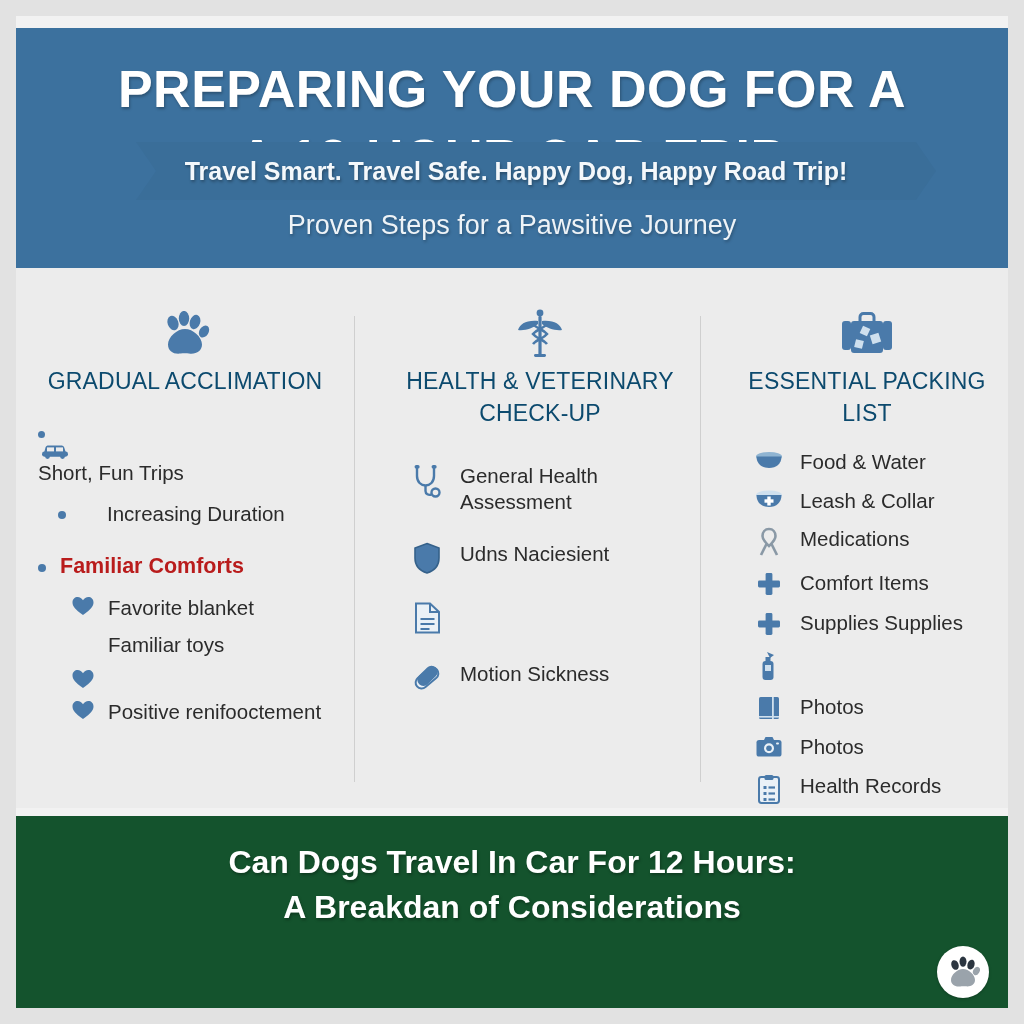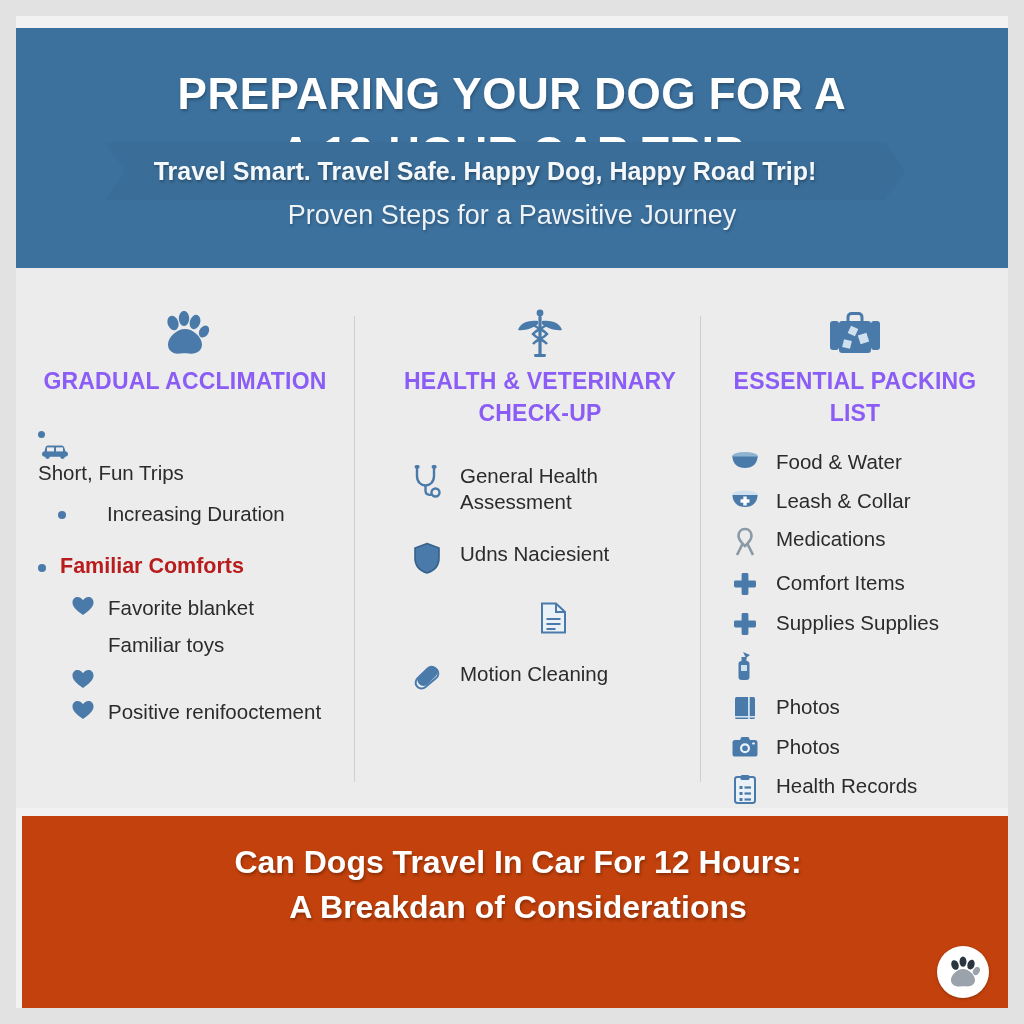--- a/index.html
+++ b/index.html
@@ -26,7 +26,7 @@
   }
   .header-title{
     color:#ffffff;
-    font-size:44px;
+    font-size:52px;
     font-weight:bold;
     letter-spacing:0.5px;
     line-height:1.32;

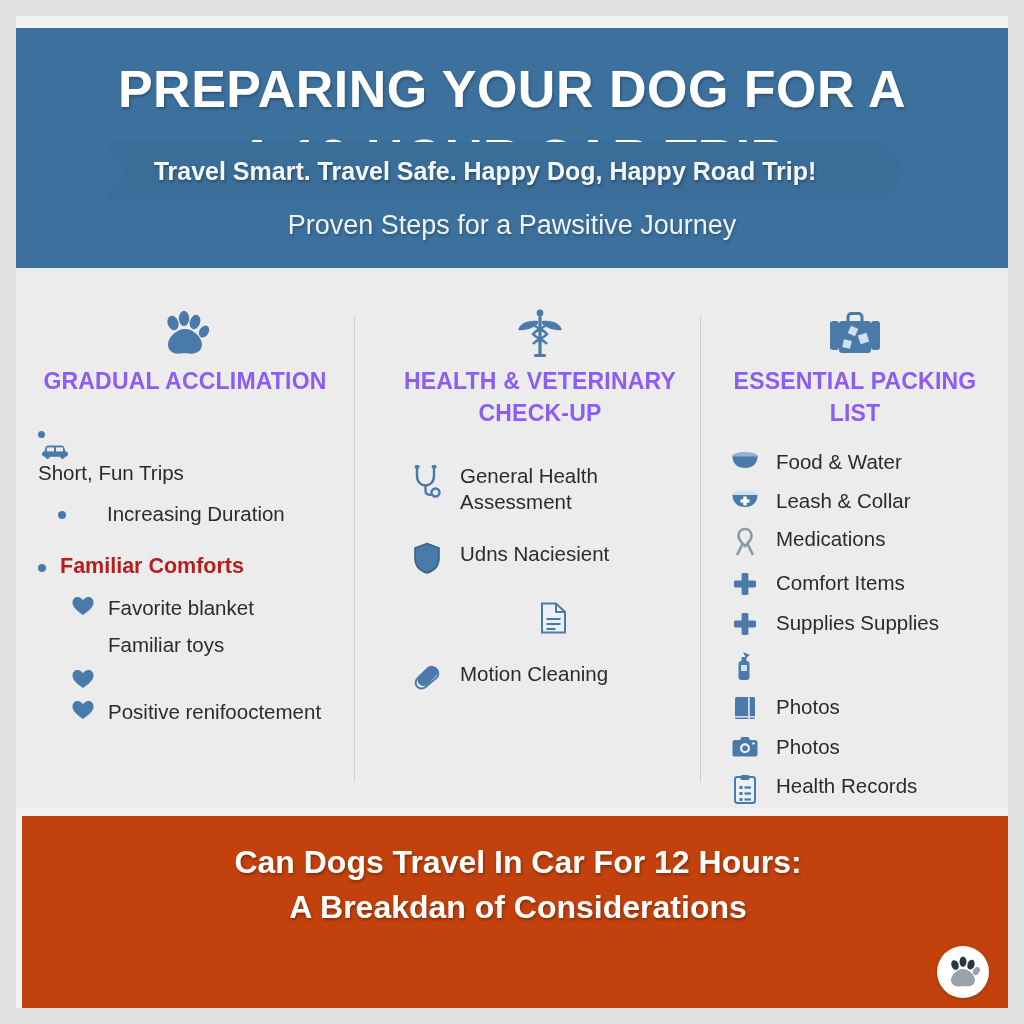--- a/index.html
+++ b/index.html
@@ -139,7 +139,7 @@
     text-shadow:1px 2px 3px rgba(0,0,0,0.3);
   }
   .ribbon{
-    position:absolute;left:89px;top:126px;
+    position:absolute;left:120px;top:126px;
     width:800px;height:58px;
     background:#3a6e99;
     -webkit-clip-path:polygon(0 0, 20px 50%, 0 100%, 780px 100%, 800px 50%, 780px 0);

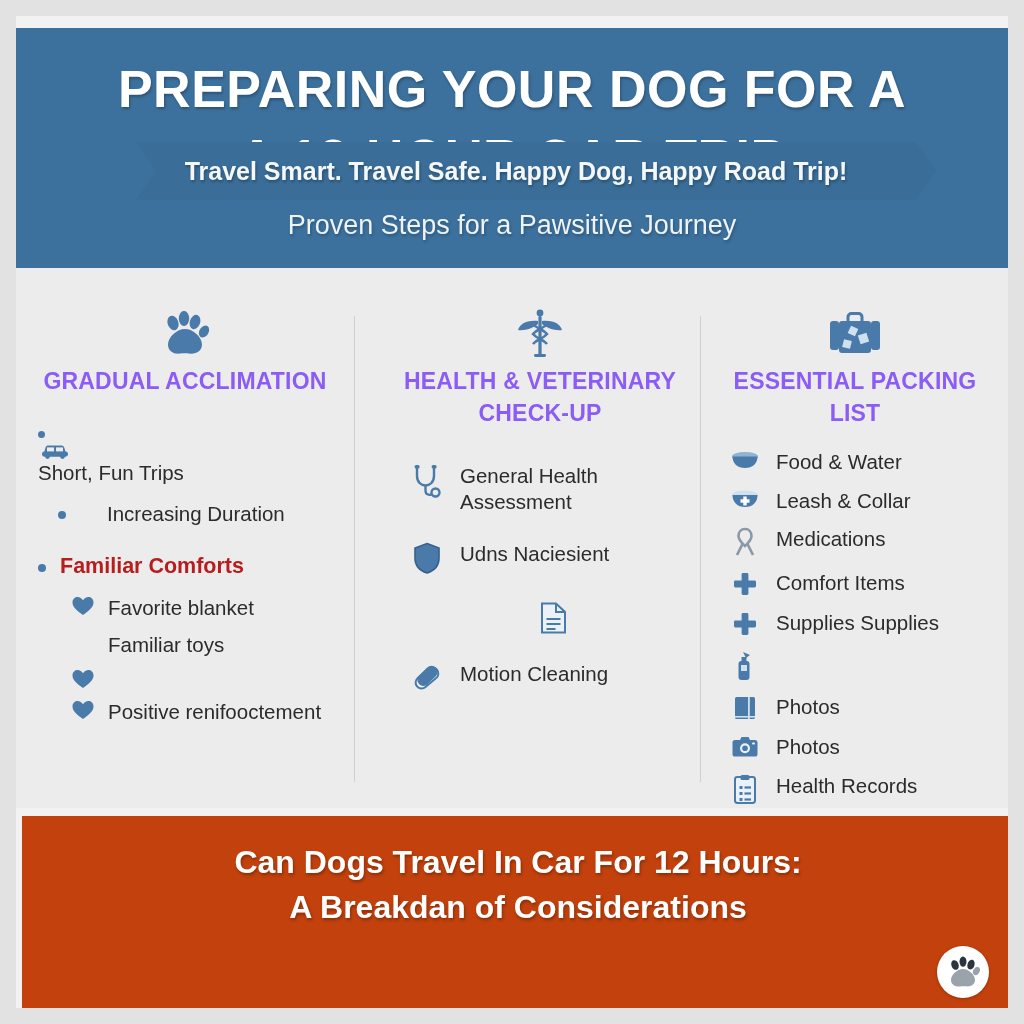--- a/index.html
+++ b/index.html
@@ -68,9 +68,9 @@
   }
   .col-head{
     text-align:center;
-    color:#8b5cf6;
+    color:#0c4a6e;
     font-size:23px;
-    font-weight:bold;
+    font-weight:normal;
     letter-spacing:0.2px;
     line-height:1.38;
     padding:0 12px;

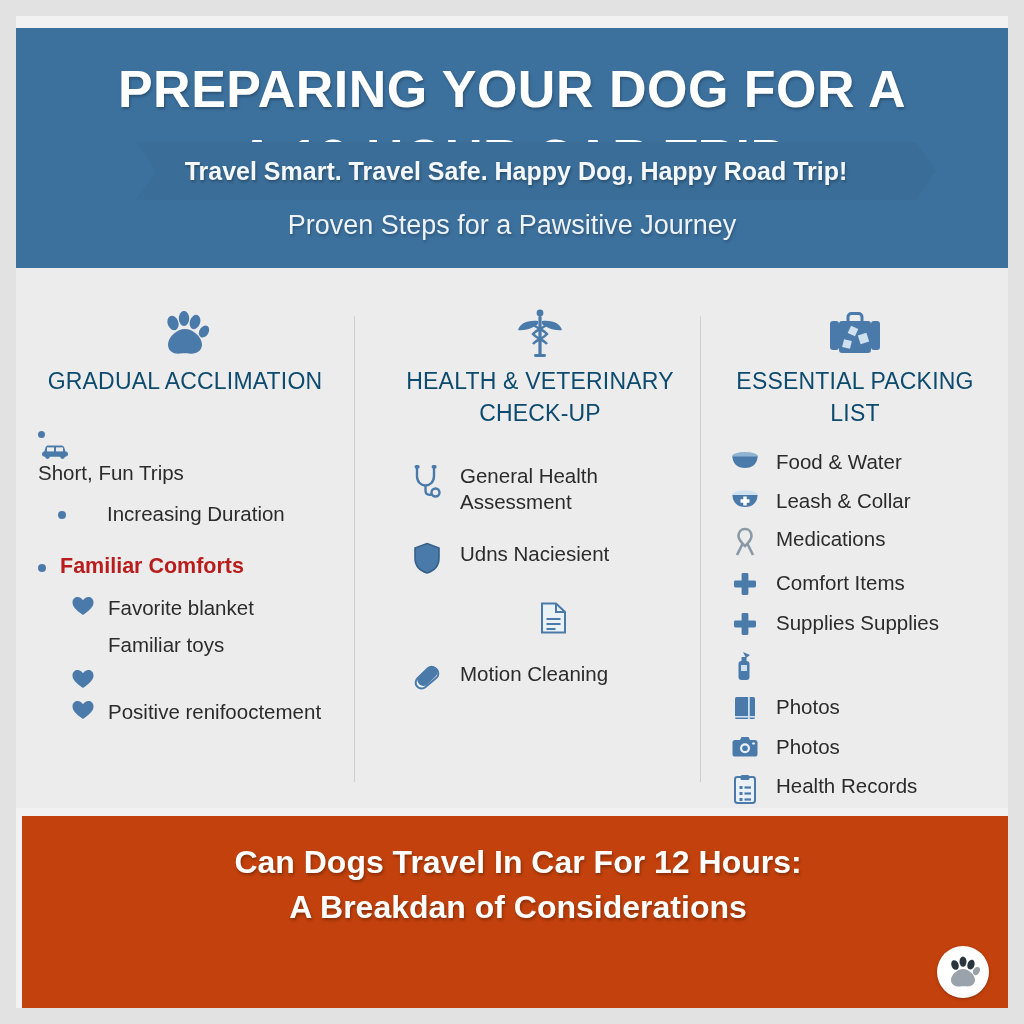--- a/index.html
+++ b/index.html
@@ -52,7 +52,7 @@
   .col{position:absolute;top:0;height:540px;box-sizing:border-box;}
   .col-1{left:0px;width:338px;}
   .col-2{left:352px;width:344px;}
-  .col-3{left:686px;width:306px;}
+  .col-3{left:686px;width:306px;padding-left:24px;}
 
   .divider{
     position:absolute;top:48px;width:1px;height:466px;

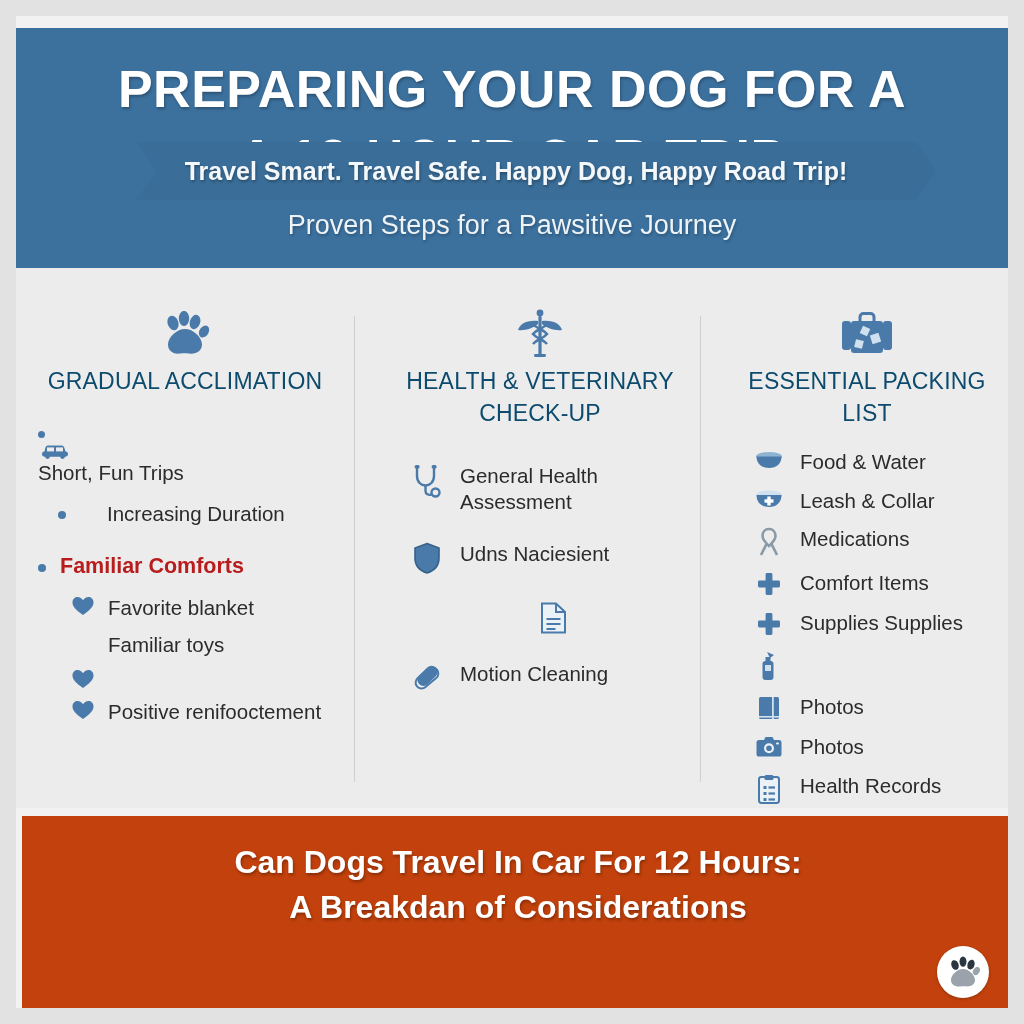--- a/index.html
+++ b/index.html
@@ -114,7 +114,7 @@
 
   
   .c2-items{margin-top:34px;padding-left:40px;}
-  .c2-row{margin-top:27px;justify-content:center;}
+  .c2-row{margin-top:27px;}
   .c2-row:first-child{margin-top:0;}
   .c2-row .ico{width:38px;margin-right:14px;margin-top:1px;}
 

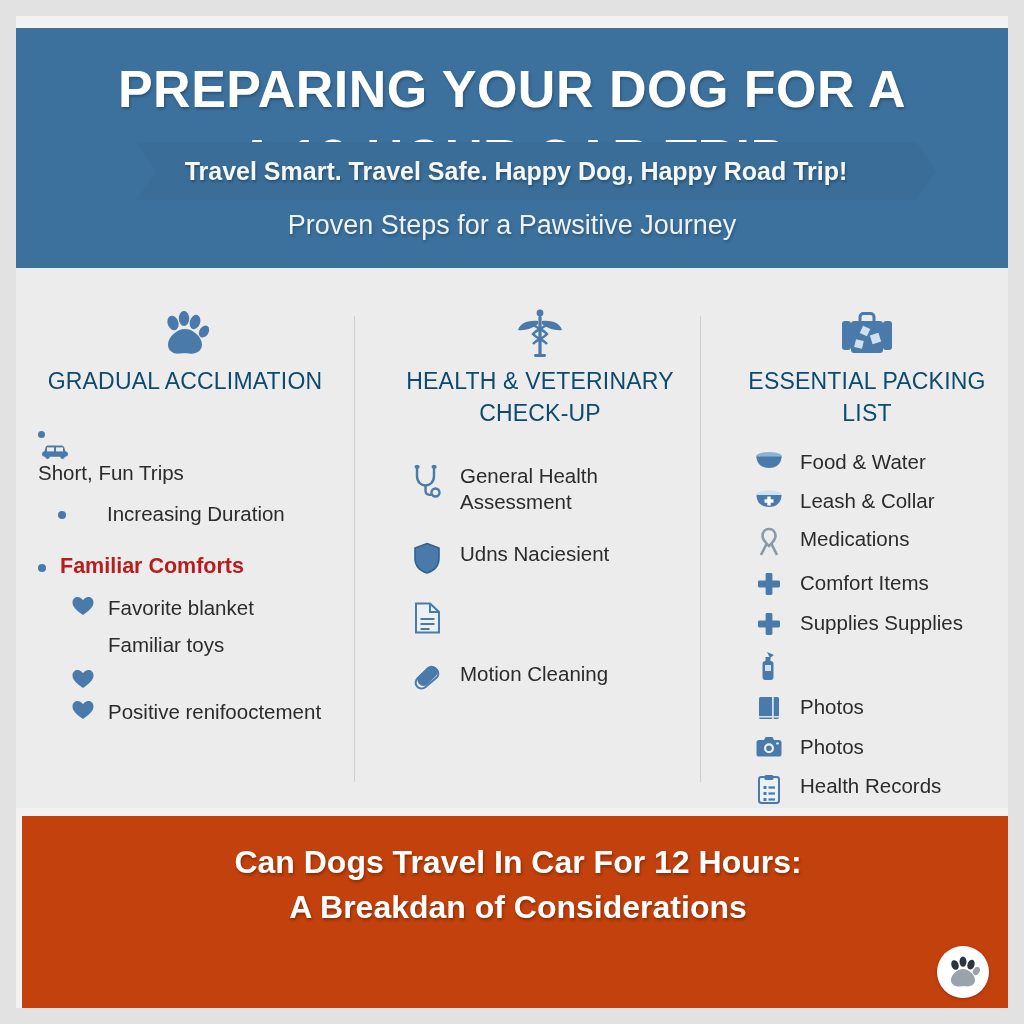--- a/index.html
+++ b/index.html
@@ -311,7 +311,7 @@
               <path d="M15.2 5.6 A6 6 0 0 1 24 14 L15.8 22 A6 6 0 0 1 7 13.6 Z" fill="#4a7aaa"></path>
             </svg>
           </div>
-          <div class="txt">Motion Cleaning</div>
+          <div class="txt">Motion Sickness</div>
         </div>
 
       </div>

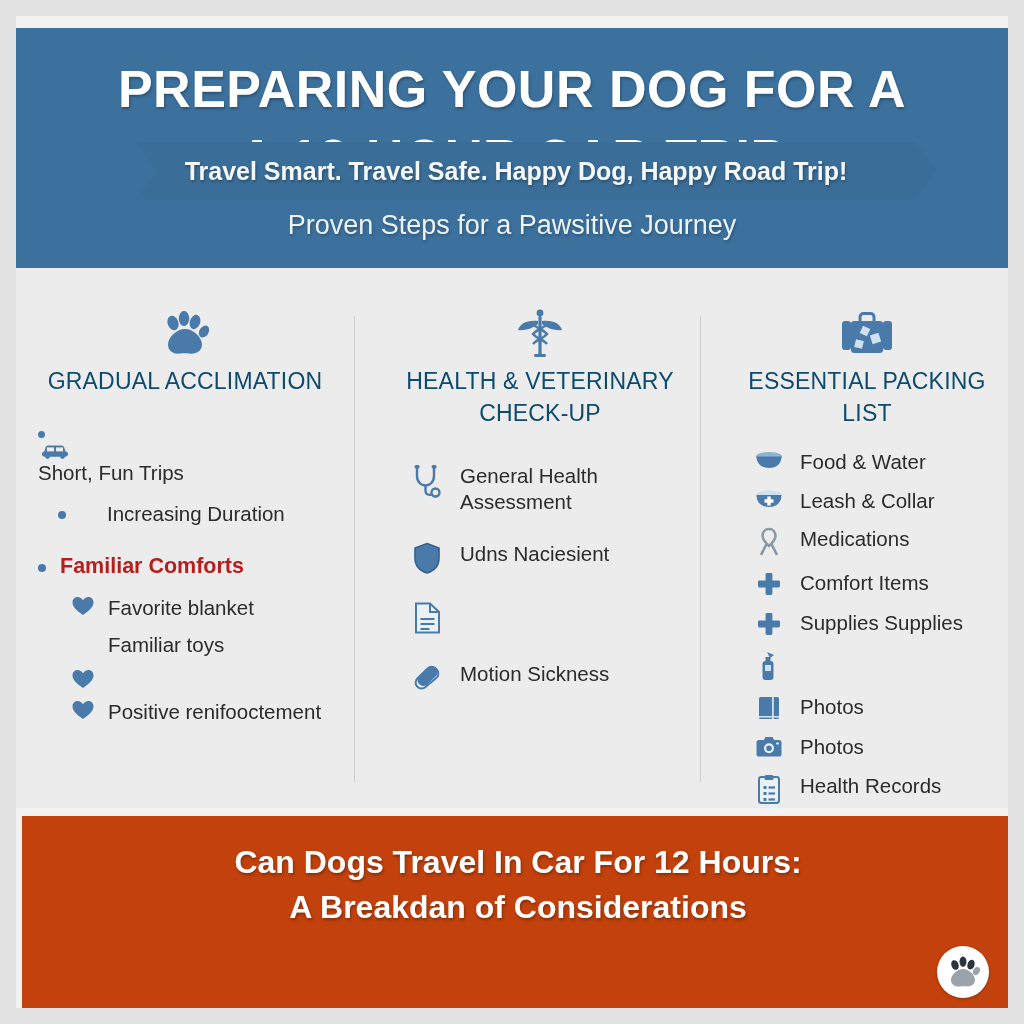--- a/index.html
+++ b/index.html
@@ -126,8 +126,8 @@
 
   
   .footer{
-    position:absolute;left:6px;top:800px;width:992px;height:192px;
-    background:#c2410c;
+    position:absolute;left:0;top:800px;width:992px;height:192px;
+    background:#14532d;
   }
   .footer-title{
     color:#ffffff;

